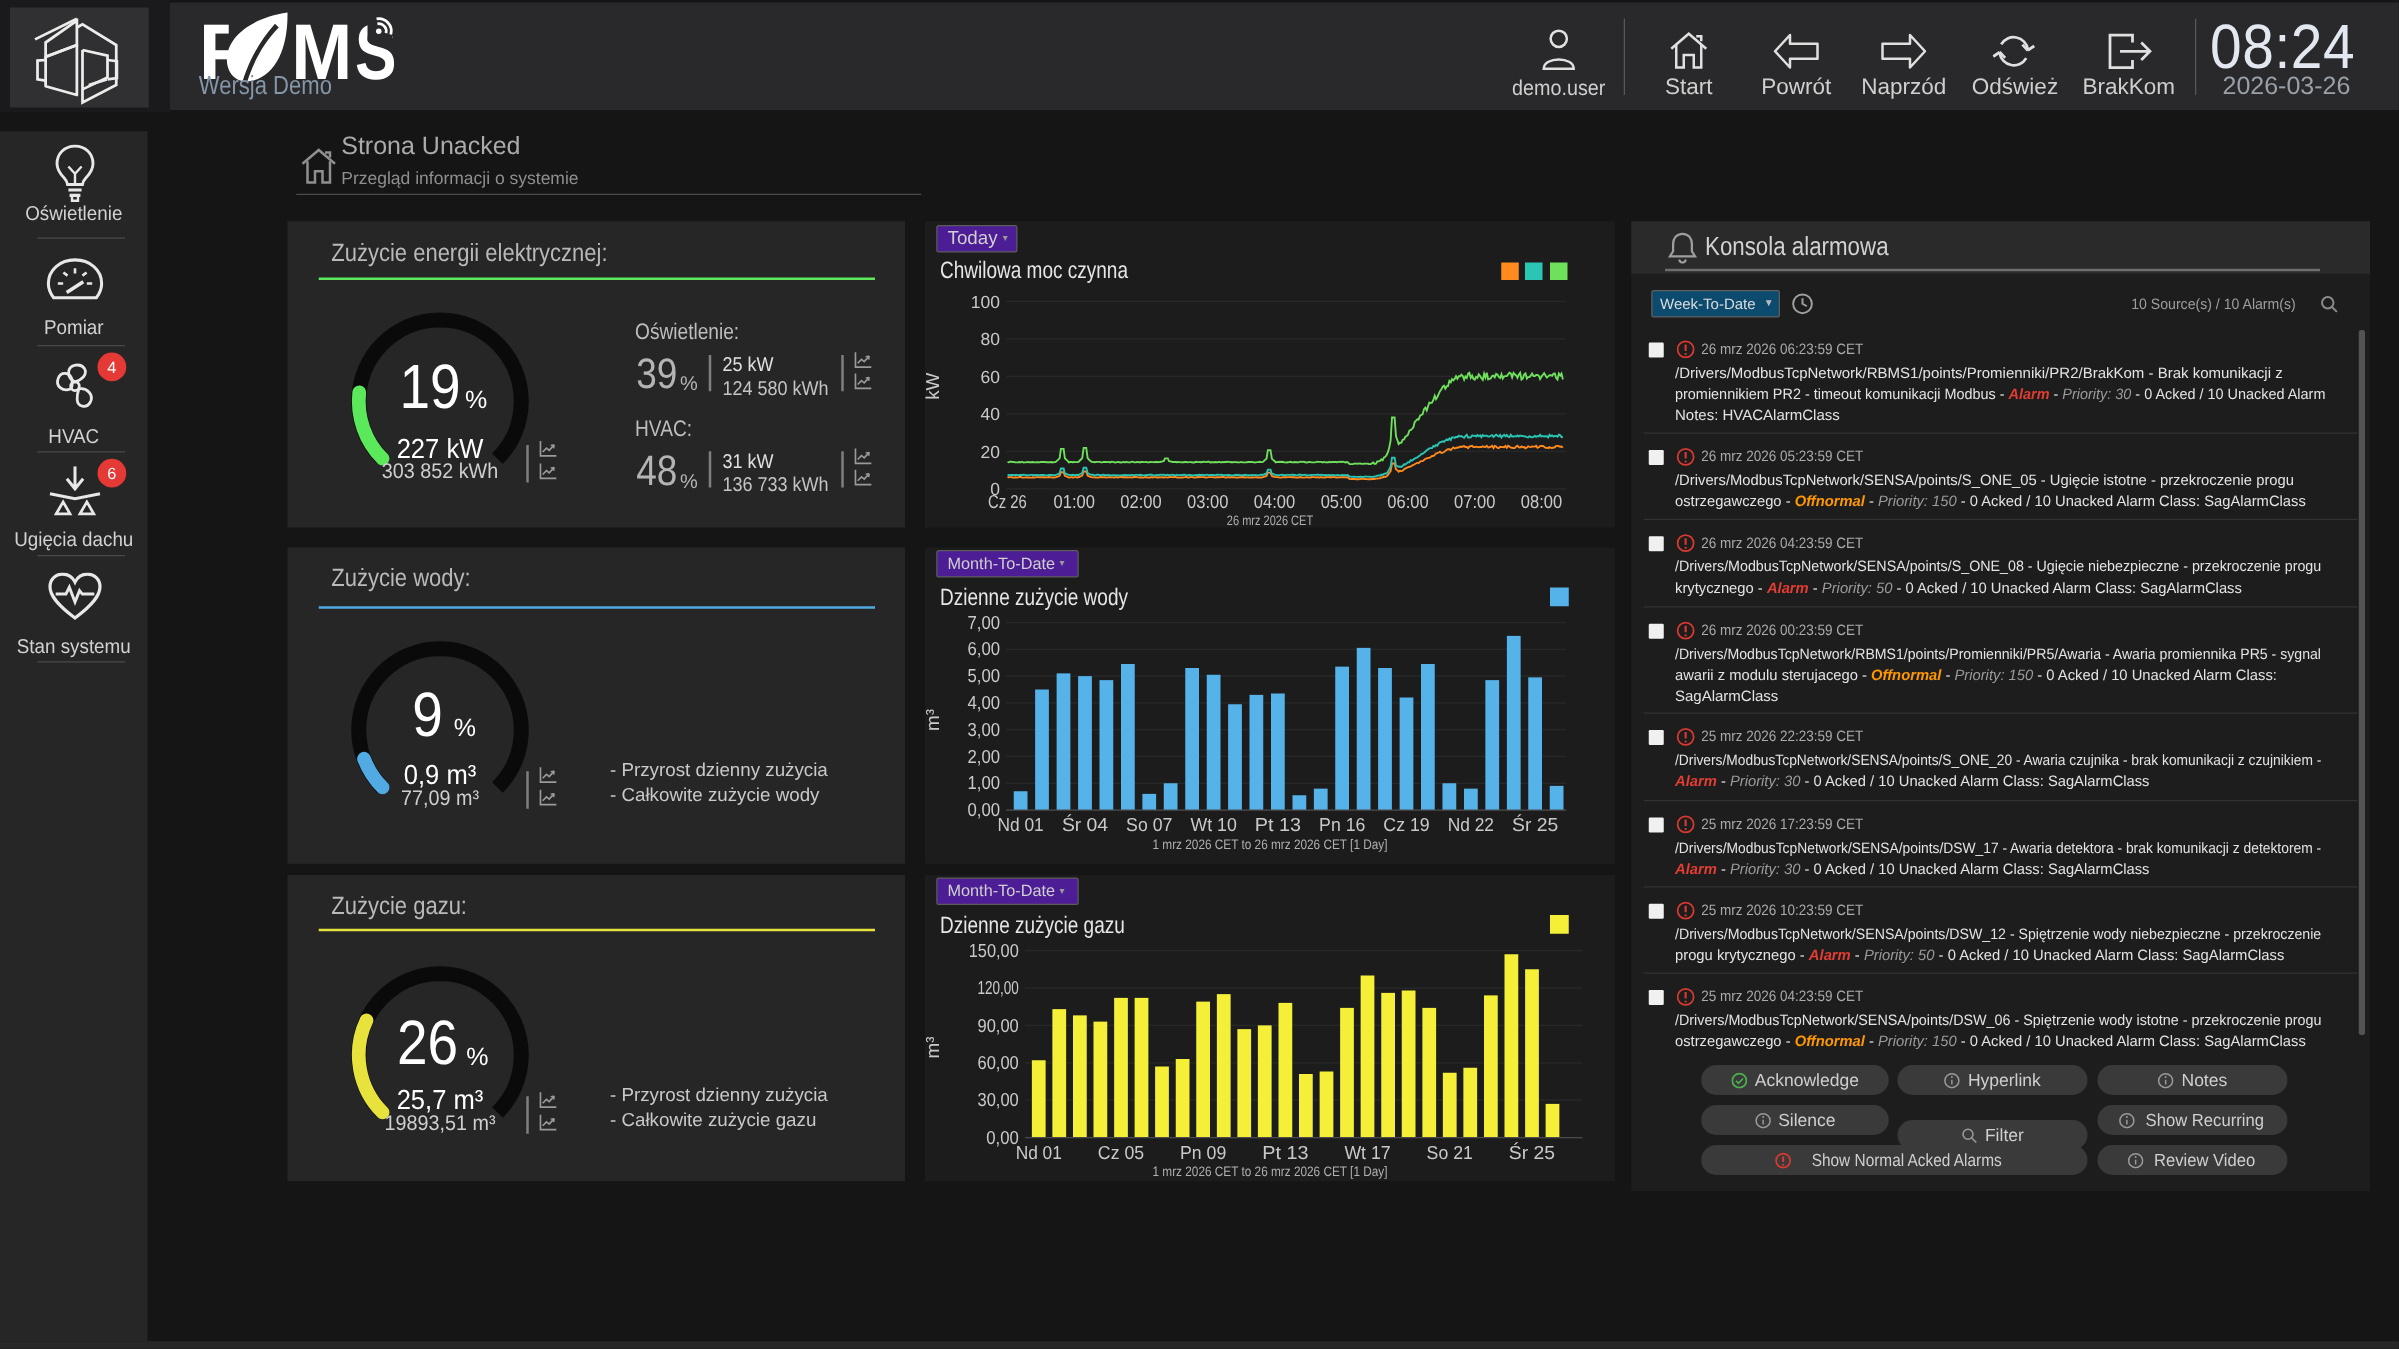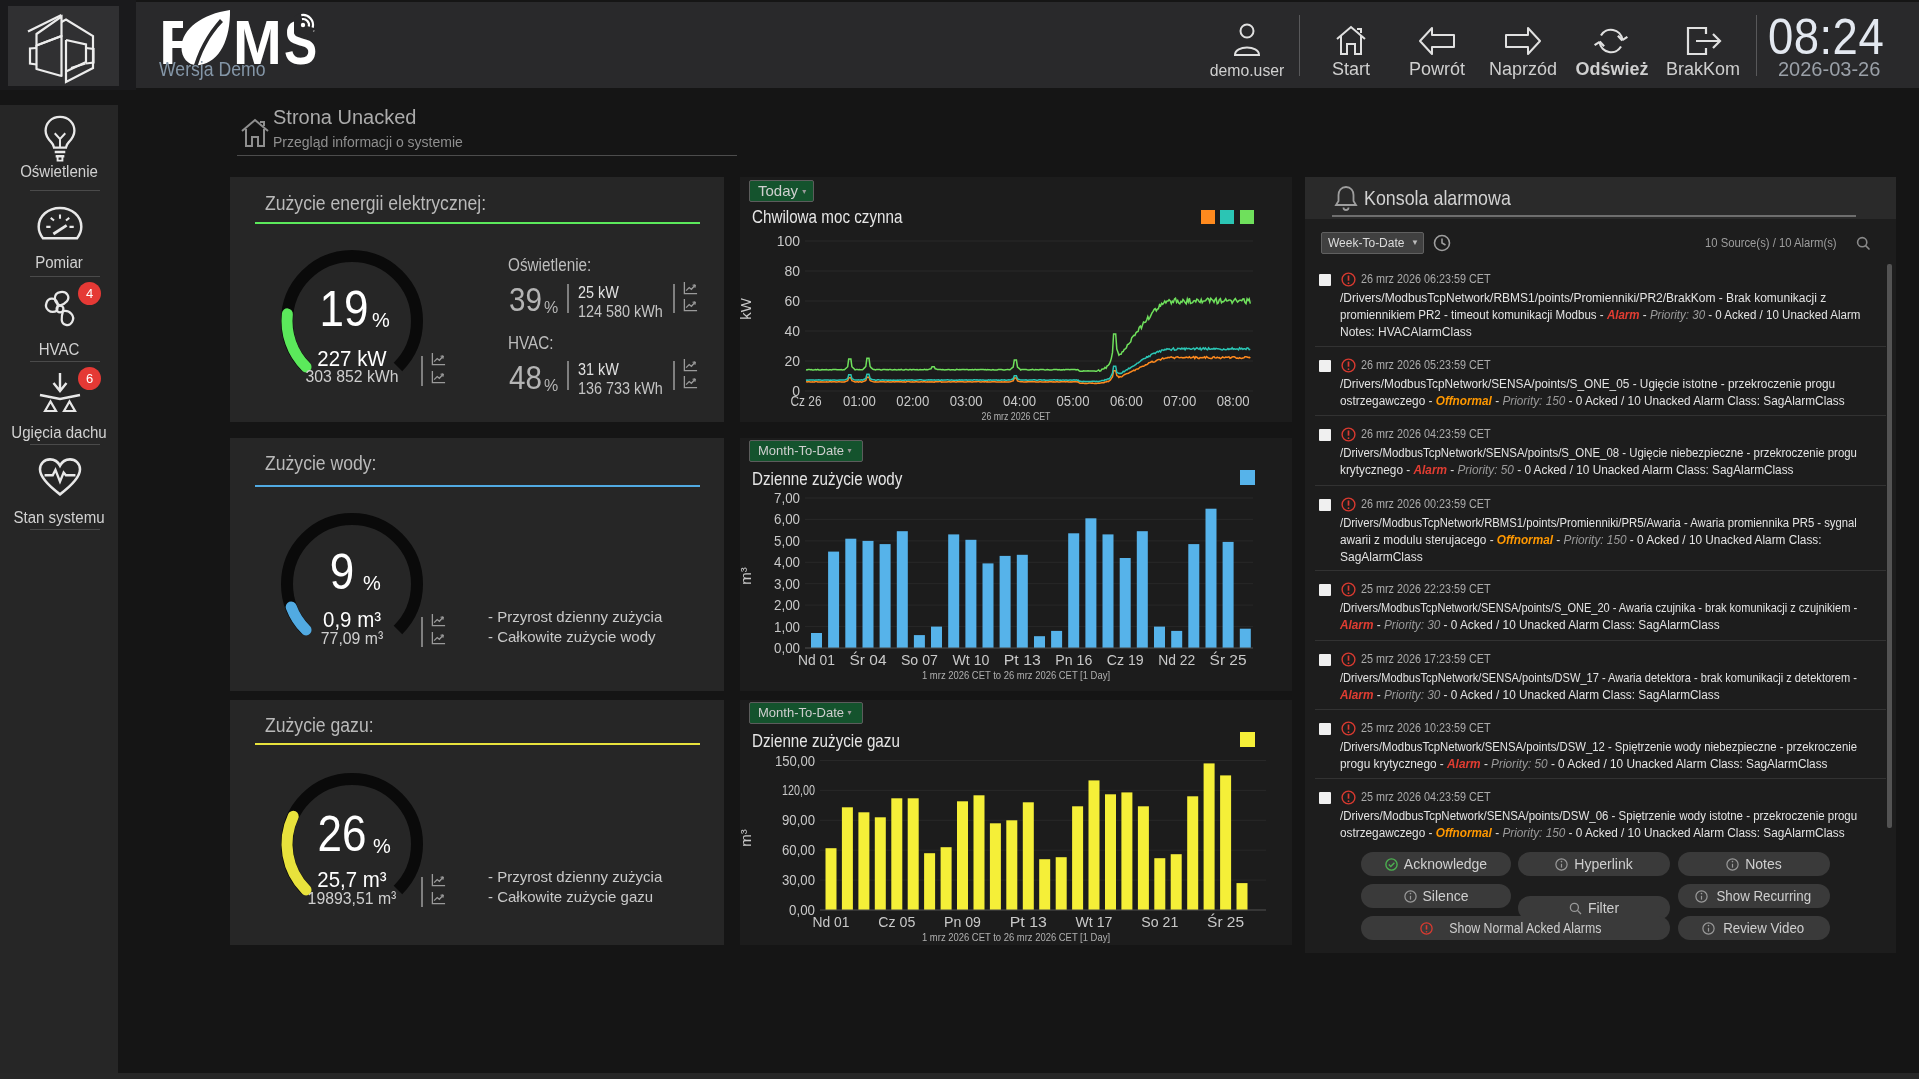--- a/index.html
+++ b/index.html
@@ -77,7 +77,7 @@
 <path d="M28.3 15.5 L23.9 10.7 M28.3 15.2 L33.4 11.8"></path>
     <path d="M5.7 16.5 L10.1 21.3 M5.7 16.8 L0.6 20.2"></path>
   </svg>
-<div class="abs" style="left:1612px;top:59px;font-size:18px;color:#cfcfcf;white-space:nowrap;transform:translateX(-50%) scaleX(1.0);font-weight:bold;">Odśwież</div>
+<div class="abs" style="left:1612px;top:59px;font-size:18px;color:#cfcfcf;white-space:nowrap;transform:translateX(-50%) scaleX(1.0);">Odśwież</div>
 <svg class="abs" style="left:1686px;top:26px" width="36" height="30" viewBox="0 0 36 30" fill="none" stroke="#e0e0e0" stroke-width="2.2">
 <path d="M20 8 L20 2 L2 2 L2 28 L20 28 L20 22"></path>
     <path d="M10 15 L34 15 M27 8 L34 15 L27 22"></path>

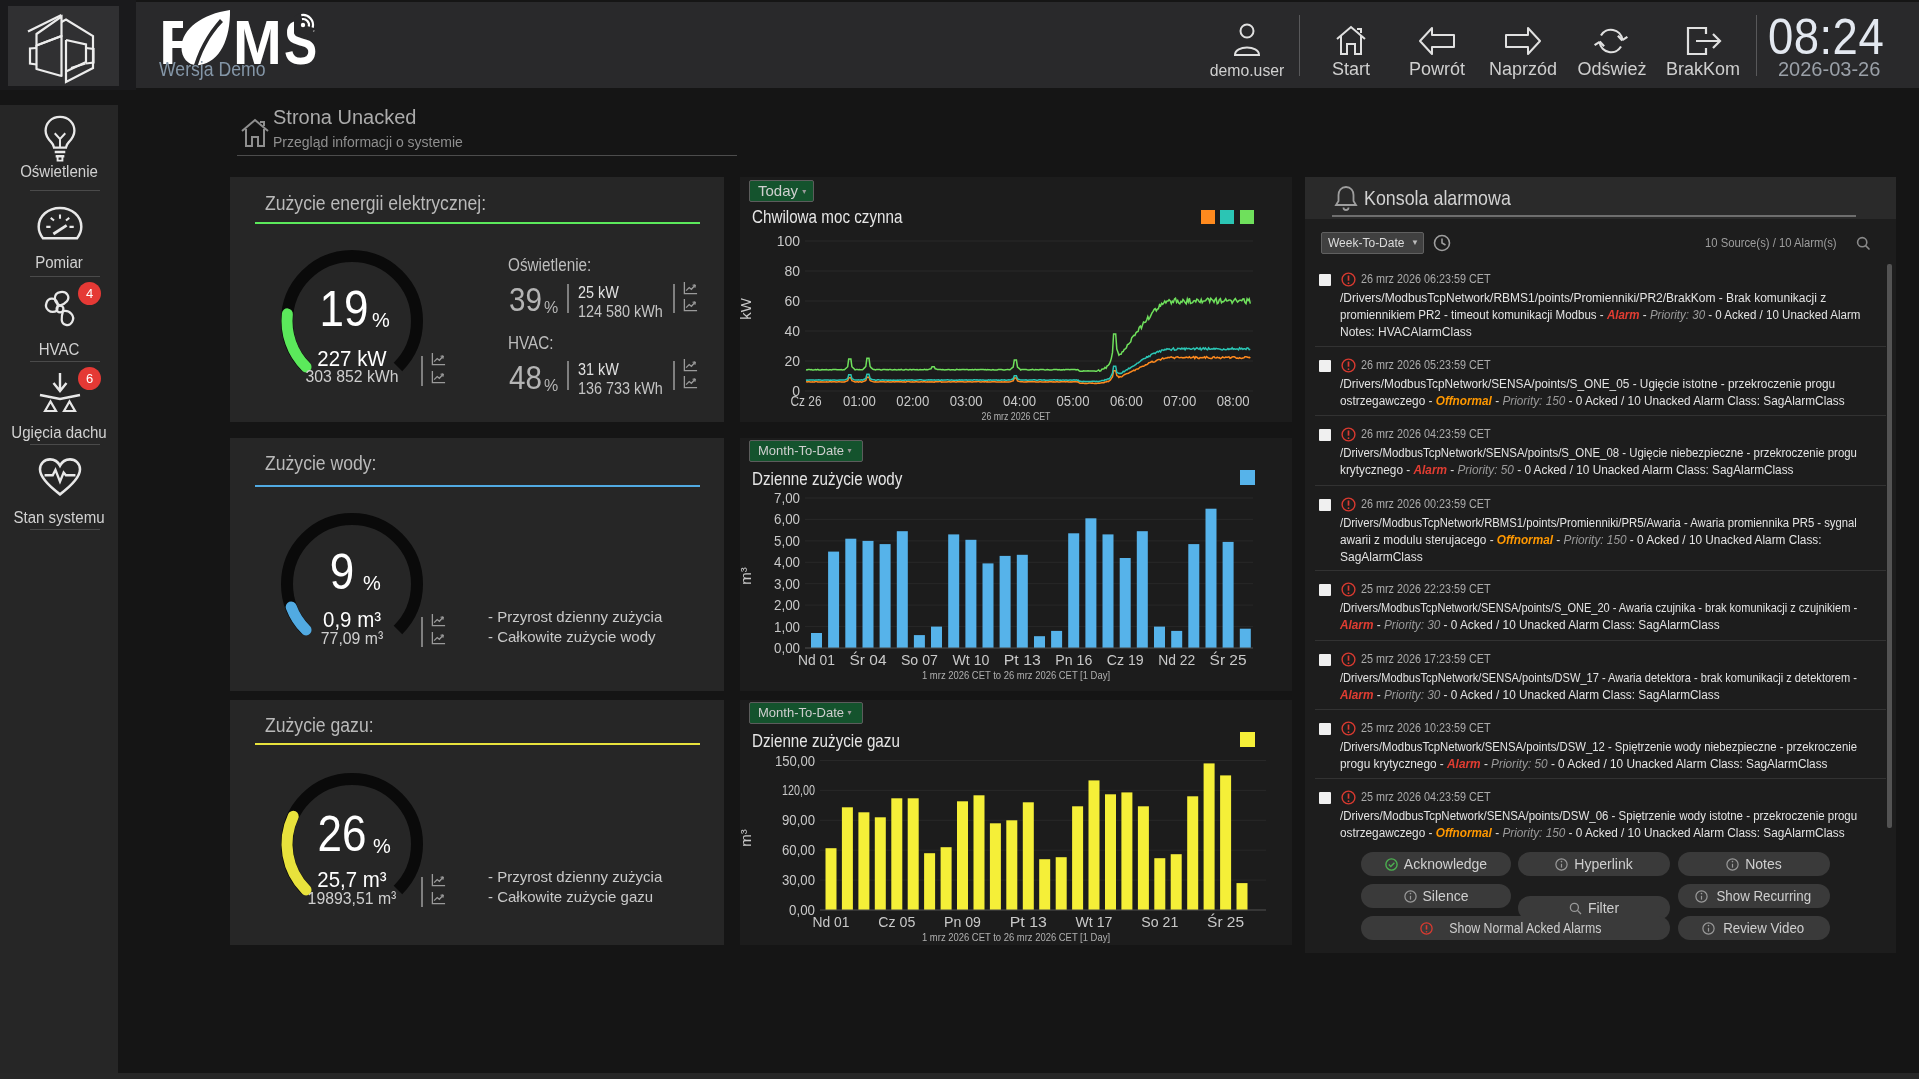--- a/index.html
+++ b/index.html
@@ -8,7 +8,7 @@
   font-size:13px;line-height:23px;text-align:center}
 .panel{position:absolute;left:230px;width:494px;background:#262626}
 .cpanel{position:absolute;left:740px;width:552px;background:#1c1c1c}
-.tbtn{position:absolute;height:22px;white-space:nowrap;border:1px solid #5c5c5c;background:#14532d;color:#cfcfcf;
+.tbtn{position:absolute;height:22px;white-space:nowrap;border:1px solid #5c5c5c;background:#4c1d95;color:#cfcfcf;
   font-size:15px;line-height:20px;padding:0 8px;border-radius:2px}
 .cbx{position:absolute;left:1319px;width:12px;height:12px;background:#f0f0f0;border-radius:1px}
 .alsep{position:absolute;left:1315px;width:571px;border-top:1px solid #323232}

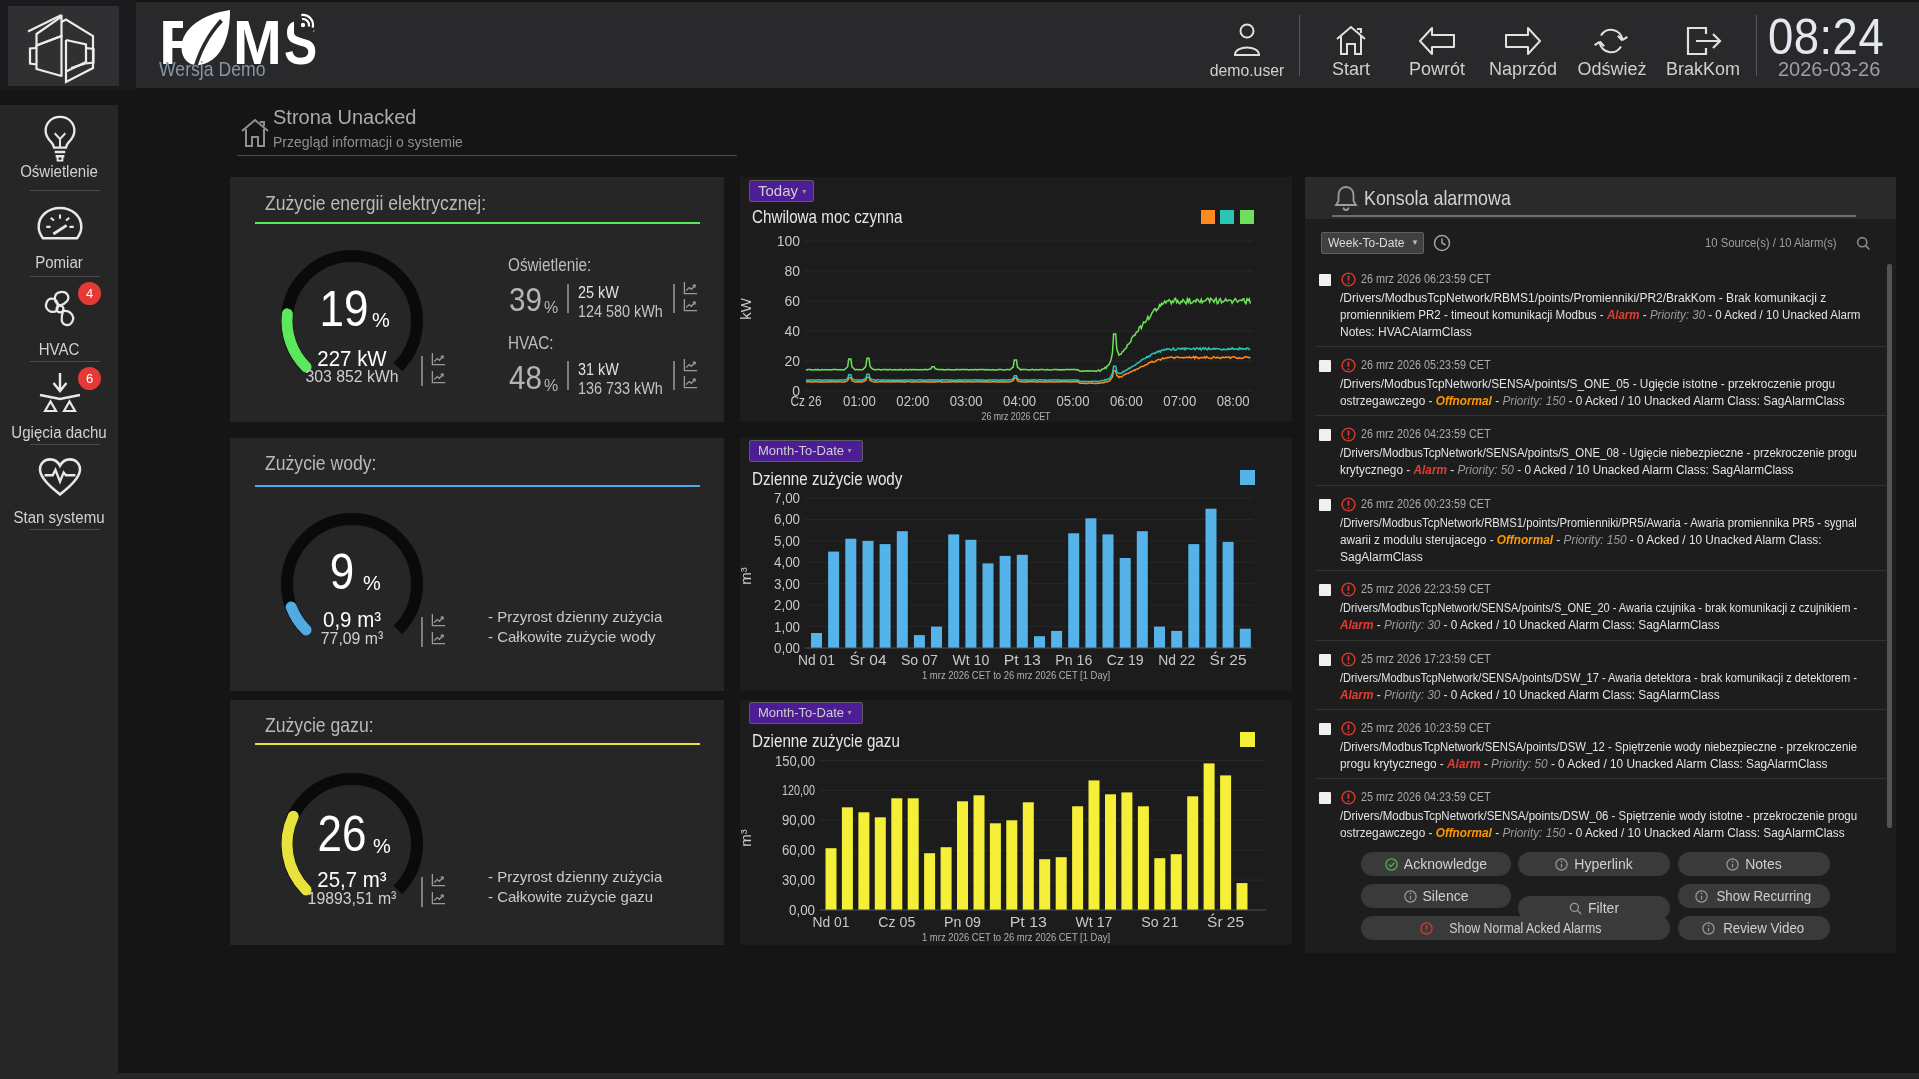--- a/index.html
+++ b/index.html
@@ -404,7 +404,7 @@
   </svg>
 <div class="abs" style="left:1364px;top:186px;font-size:21px;color:#d2d2d2;white-space:nowrap;transform:scaleX(0.85);transform-origin:0 50%;">Konsola alarmowa</div>
 <div class="abs" style="left:1332px;top:215px;width:524px;border-top:2px solid #6e6e6e"></div>
-<div class="abs" style="left:1321px;top:232px;width:103px;height:22px;background:#404040;border:1px solid #606060;border-radius:2px;color:#dcdcdc;font-size:12px;line-height:20px;padding-left:6px;white-space:nowrap">Week-To-Date<span style="position:absolute;right:4px;top:0;font-size:8px;color:#bbb">▼</span></div>
+<div class="abs" style="left:1321px;top:232px;width:103px;height:22px;background:#0c4a6e;border:1px solid #606060;border-radius:2px;color:#dcdcdc;font-size:12px;line-height:20px;padding-left:6px;white-space:nowrap">Week-To-Date<span style="position:absolute;right:4px;top:0;font-size:8px;color:#bbb">▼</span></div>
 <svg class="abs" style="left:1433px;top:234px" width="18" height="18" viewBox="0 0 18 18" fill="none" stroke="#9e9e9e" stroke-width="1.6">
 <circle cx="9" cy="9" r="7.5"></circle>
     <path d="M9 4.5 L9 9 L12.5 11"></path>

